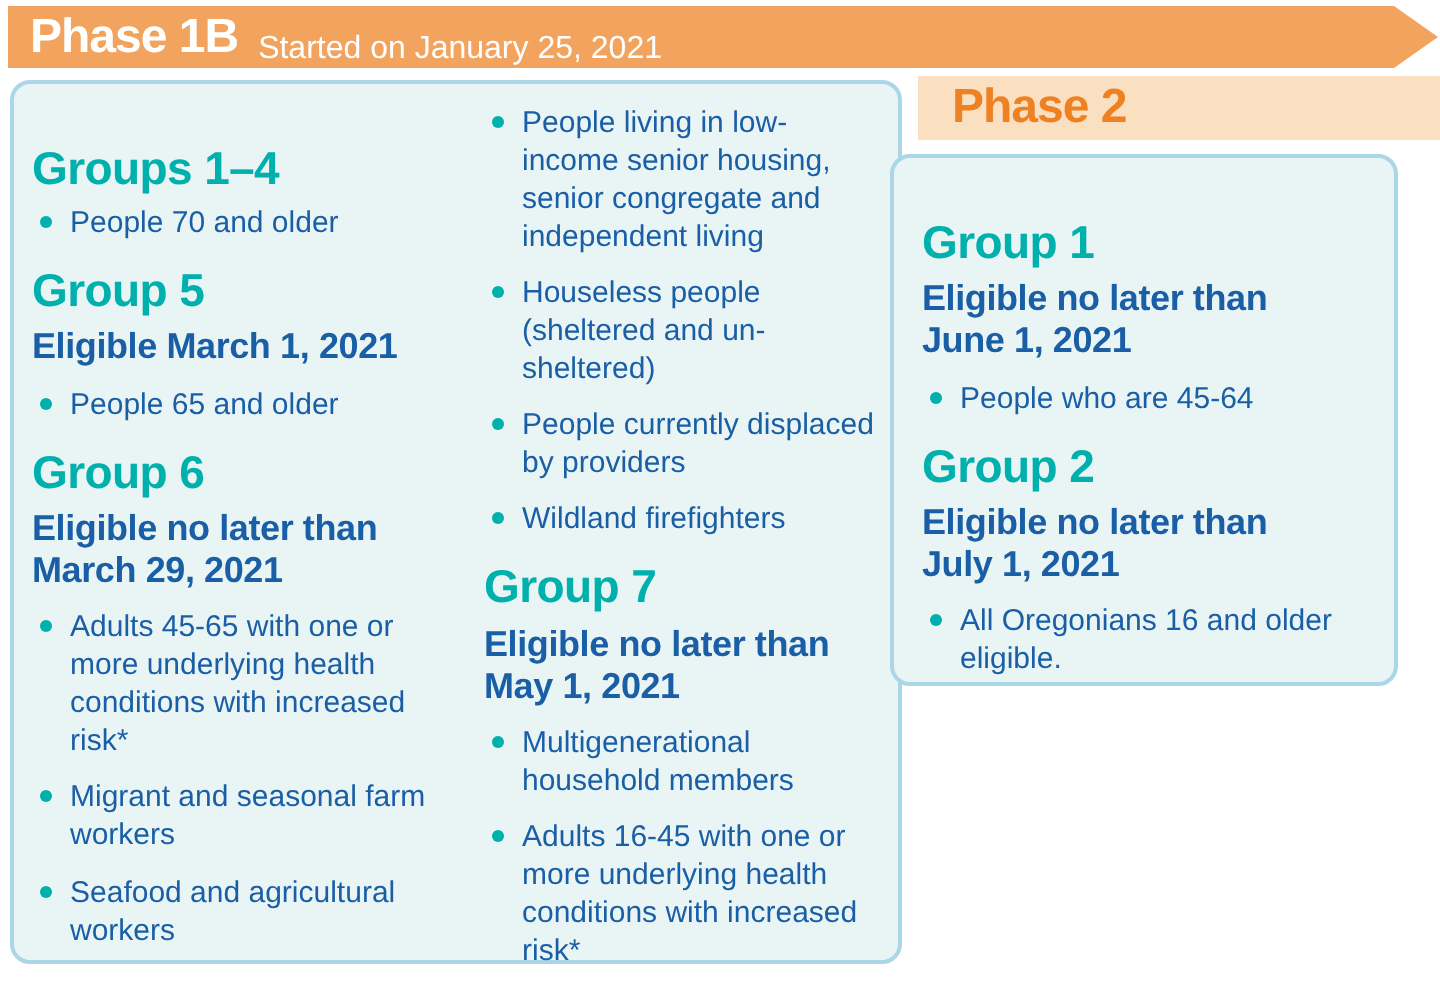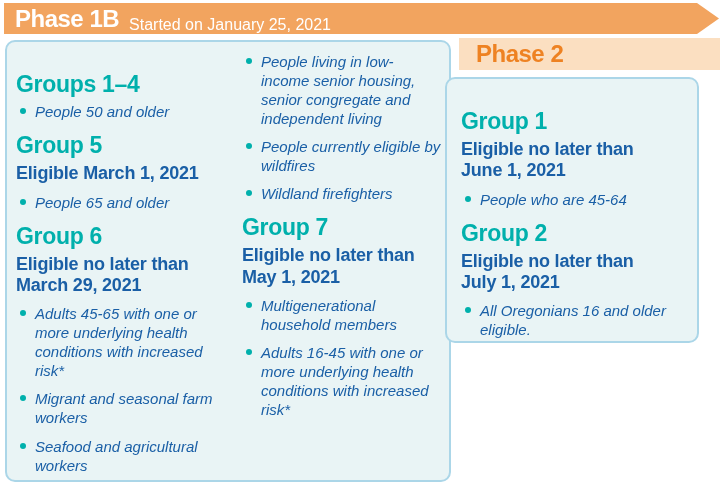--- a/index.html
+++ b/index.html
@@ -64,7 +64,7 @@
     line-height:1.18; white-space:pre-line;
     margin:0 0 8px 0; letter-spacing:-0.2px;
   }
-  ul.bullets { list-style:none; margin:0 0 2px 0; padding:0;font-style:italic; }
+  ul.bullets { list-style:none; margin:0 0 2px 0; padding:0; }
   ul.bullets li {
     position:relative; padding-left:19px; margin:0 0 9px 0;
     color:#1a5fa6; font-size:15px; line-height:1.27;

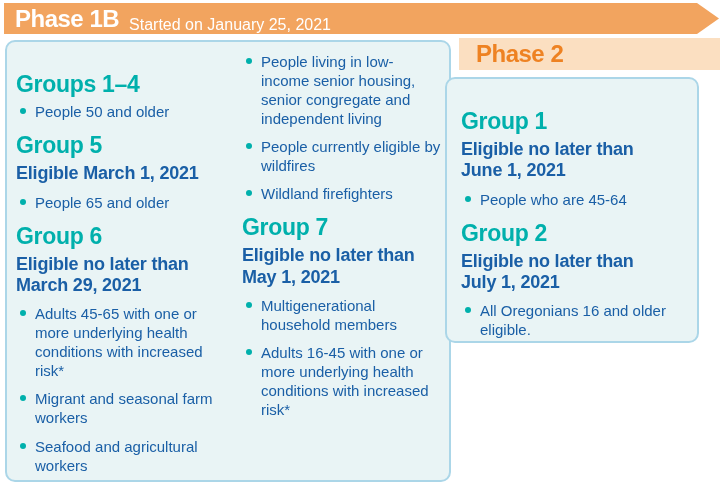--- a/index.html
+++ b/index.html
@@ -87,7 +87,7 @@
   <div class="col1">
       <div class="group-heading">Groups 1–4</div>
       <ul class="bullets">
-        <li>People 50 and older</li>
+        <li>People 70 and older</li>
       </ul>
       <div class="group-heading">Group 5</div>
       <div class="subheading">Eligible March 1, 2021</div>

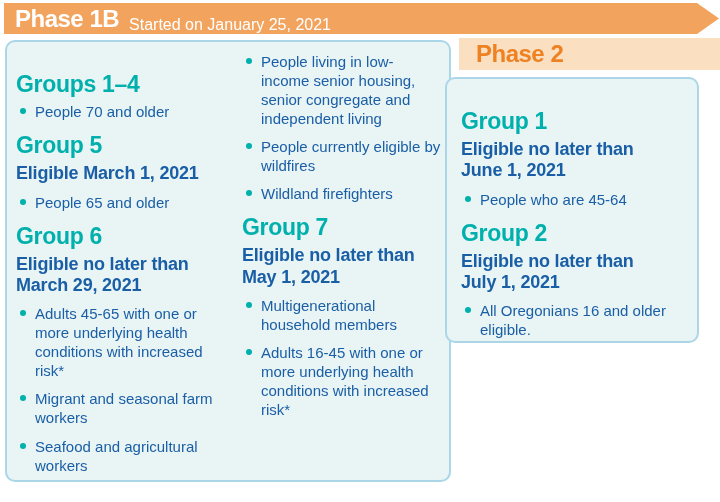--- a/index.html
+++ b/index.html
@@ -106,6 +106,7 @@
   <div class="col2">
       <ul class="bullets">
         <li>People living in low-income senior housing, senior congregate and independent living</li>
+        <li>Houseless people (sheltered and un-sheltered)</li>
         <li>People currently eligible by wildfires</li>
         <li>Wildland firefighters</li>
       </ul>

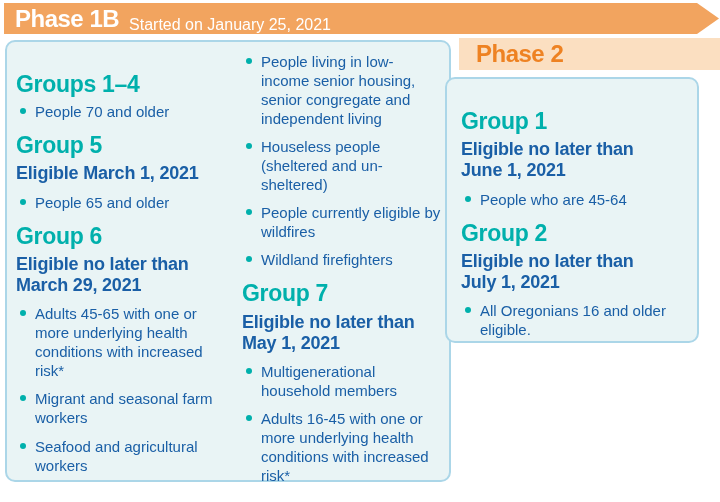--- a/index.html
+++ b/index.html
@@ -107,7 +107,7 @@
       <ul class="bullets">
         <li>People living in low-income senior housing, senior congregate and independent living</li>
         <li>Houseless people (sheltered and un-sheltered)</li>
-        <li>People currently eligible by wildfires</li>
+        <li>People currently displaced by providers</li>
         <li>Wildland firefighters</li>
       </ul>
       <div class="group-heading">Group 7</div>

